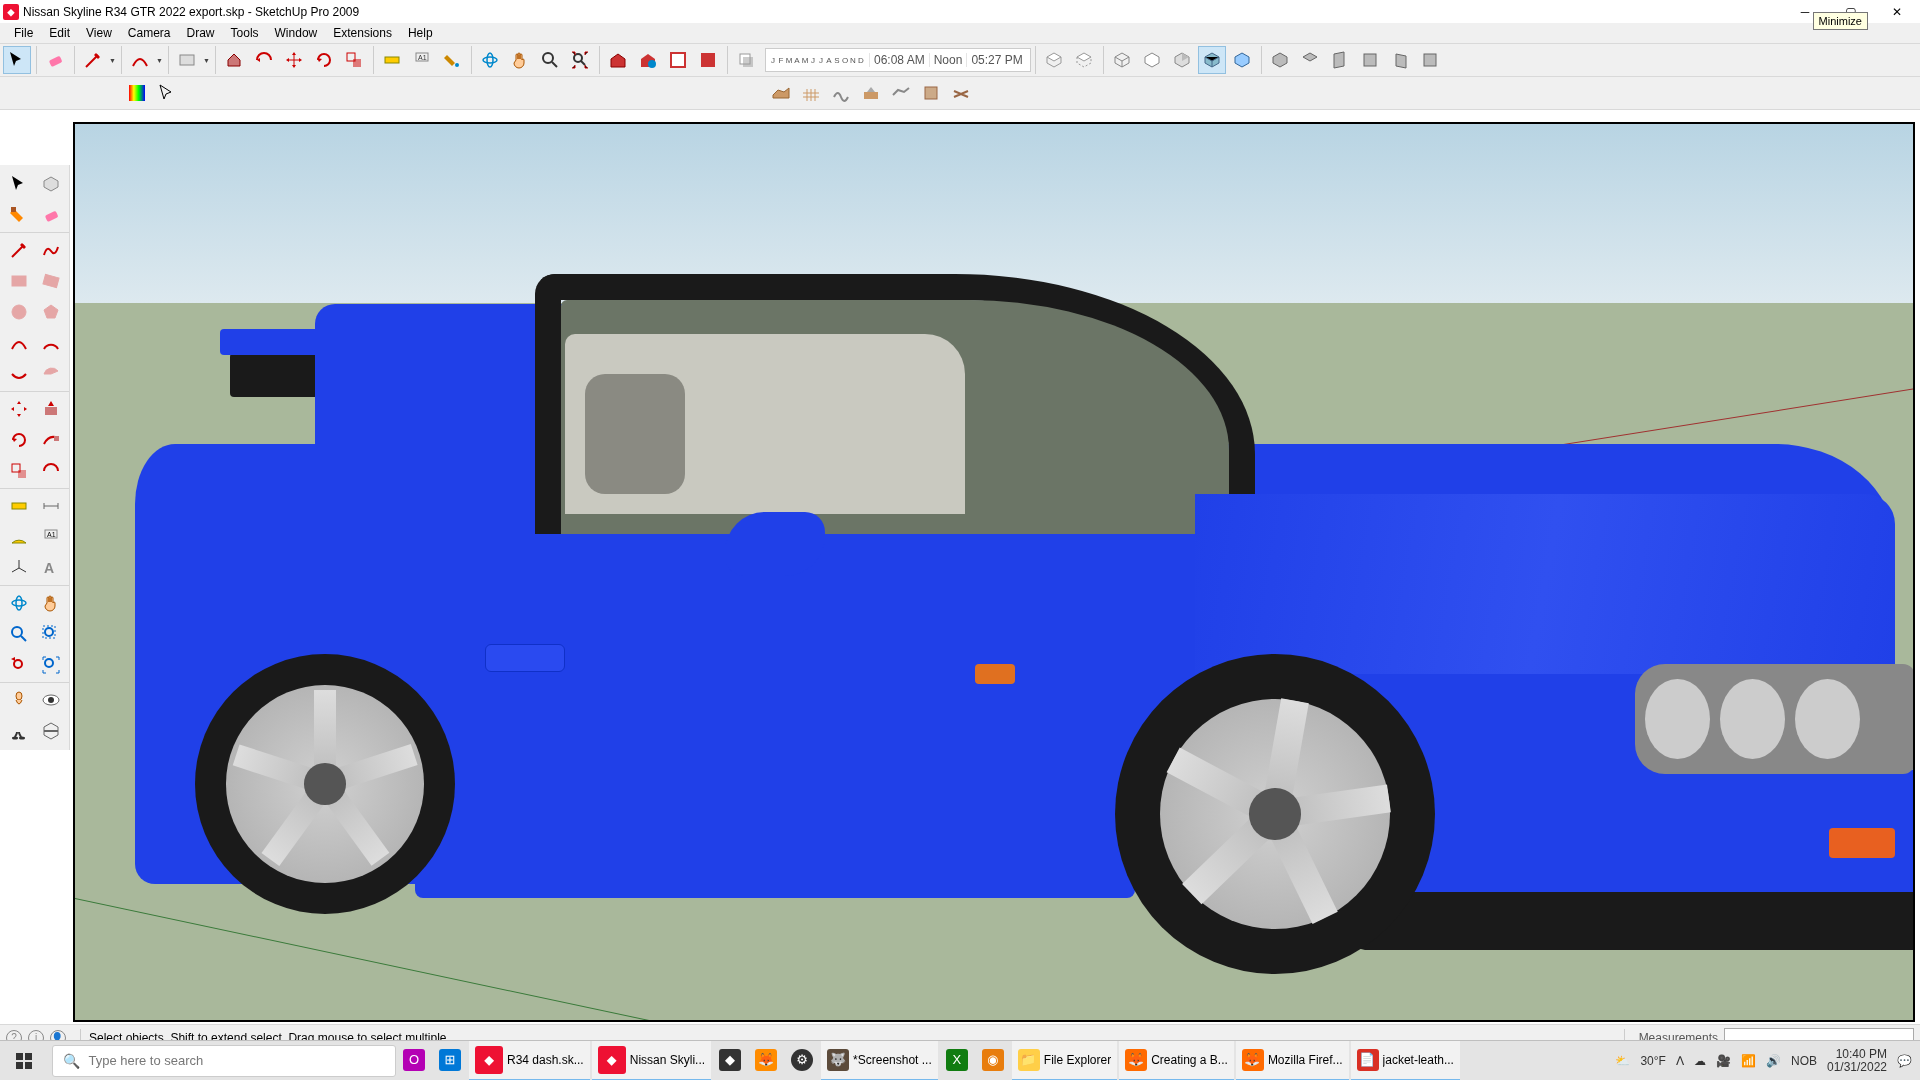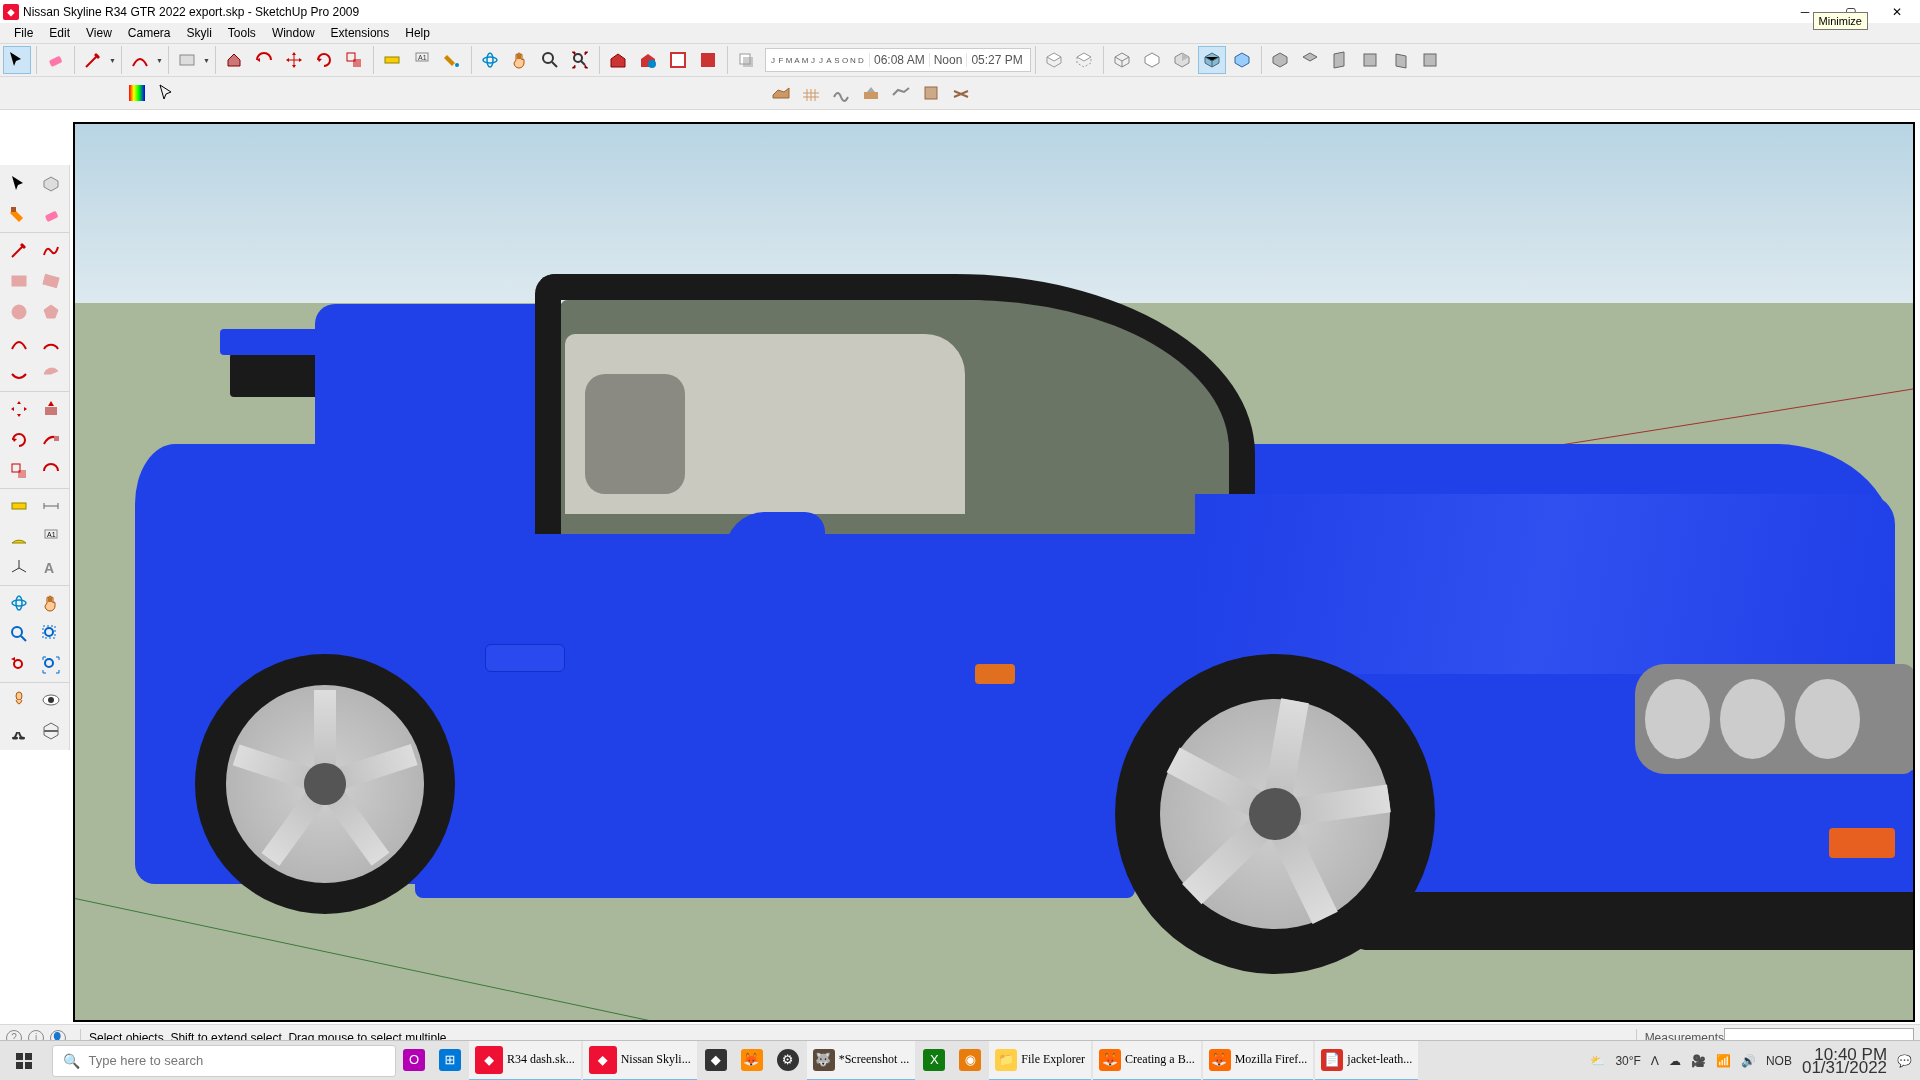--- a/index.html
+++ b/index.html
@@ -123,7 +123,7 @@
   <span>Edit</span>
   <span>View</span>
   <span>Camera</span>
-  <span>Skyli</span>
+  <span>Draw</span>
   <span>Tools</span>
   <span>Window</span>
   <span>Extensions</span>

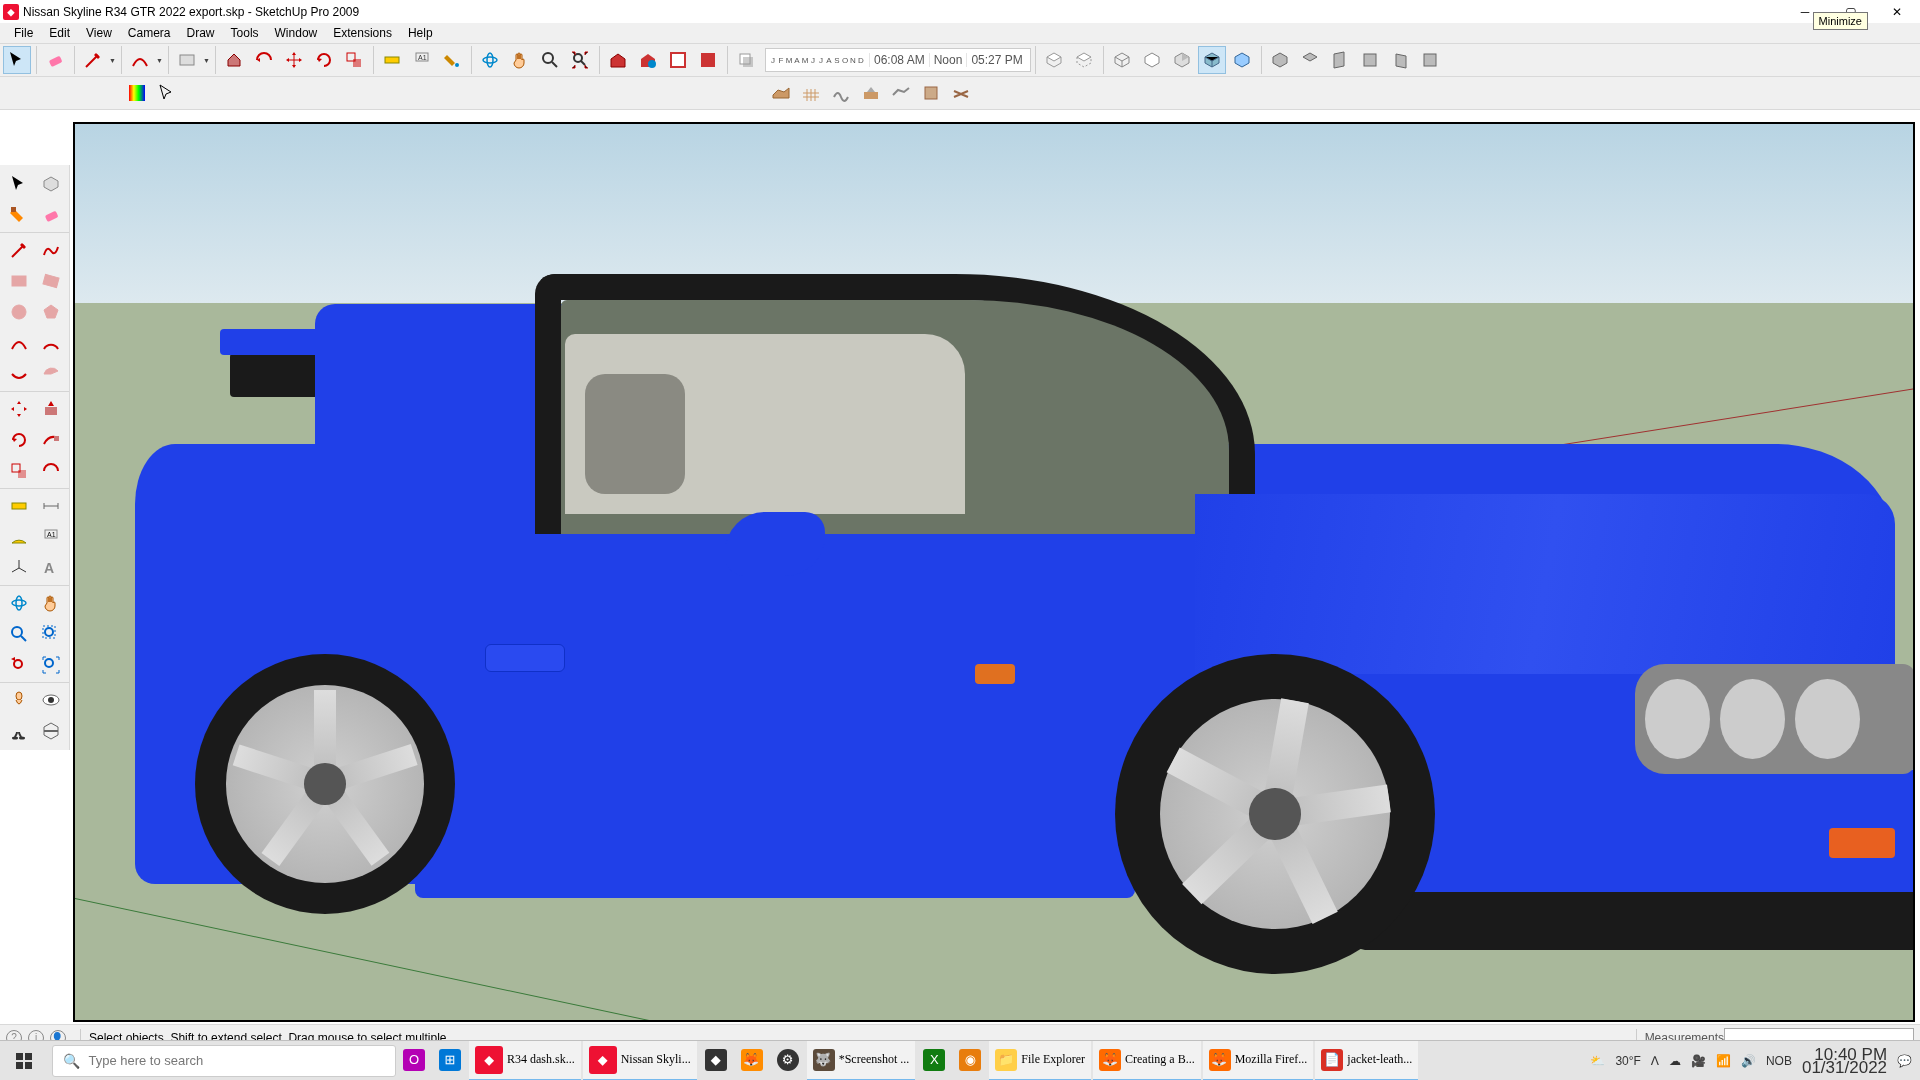--- a/index.html
+++ b/index.html
@@ -83,7 +83,7 @@
 .statusbar { position:absolute; left:0; right:0; bottom:30px; height:26px; background:#f0f0f0; border-top:1px solid #d9d9d9; display:flex; align-items:center; padding:0 6px; font-size:12px; }
 .statusbar .sicon { width:16px; height:16px; border:1.5px solid #888; border-radius:50%; margin-right:6px; display:flex; align-items:center; justify-content:center; font-size:10px; color:#888; }
 .statusbar .splitter-bar { width:1px; height:18px; background:#ccc; margin:0 8px; }
-.measurements { margin-left:auto; display:flex; align-items:center; gap:0; }
+.measurements { margin-left:auto; display:flex; align-items:center; gap:6px; }
 .measurements .mlabel { color:#555; }
 .measurements .mbox { width:190px; height:20px; border:1px solid #aaa; background:#fff; }
 

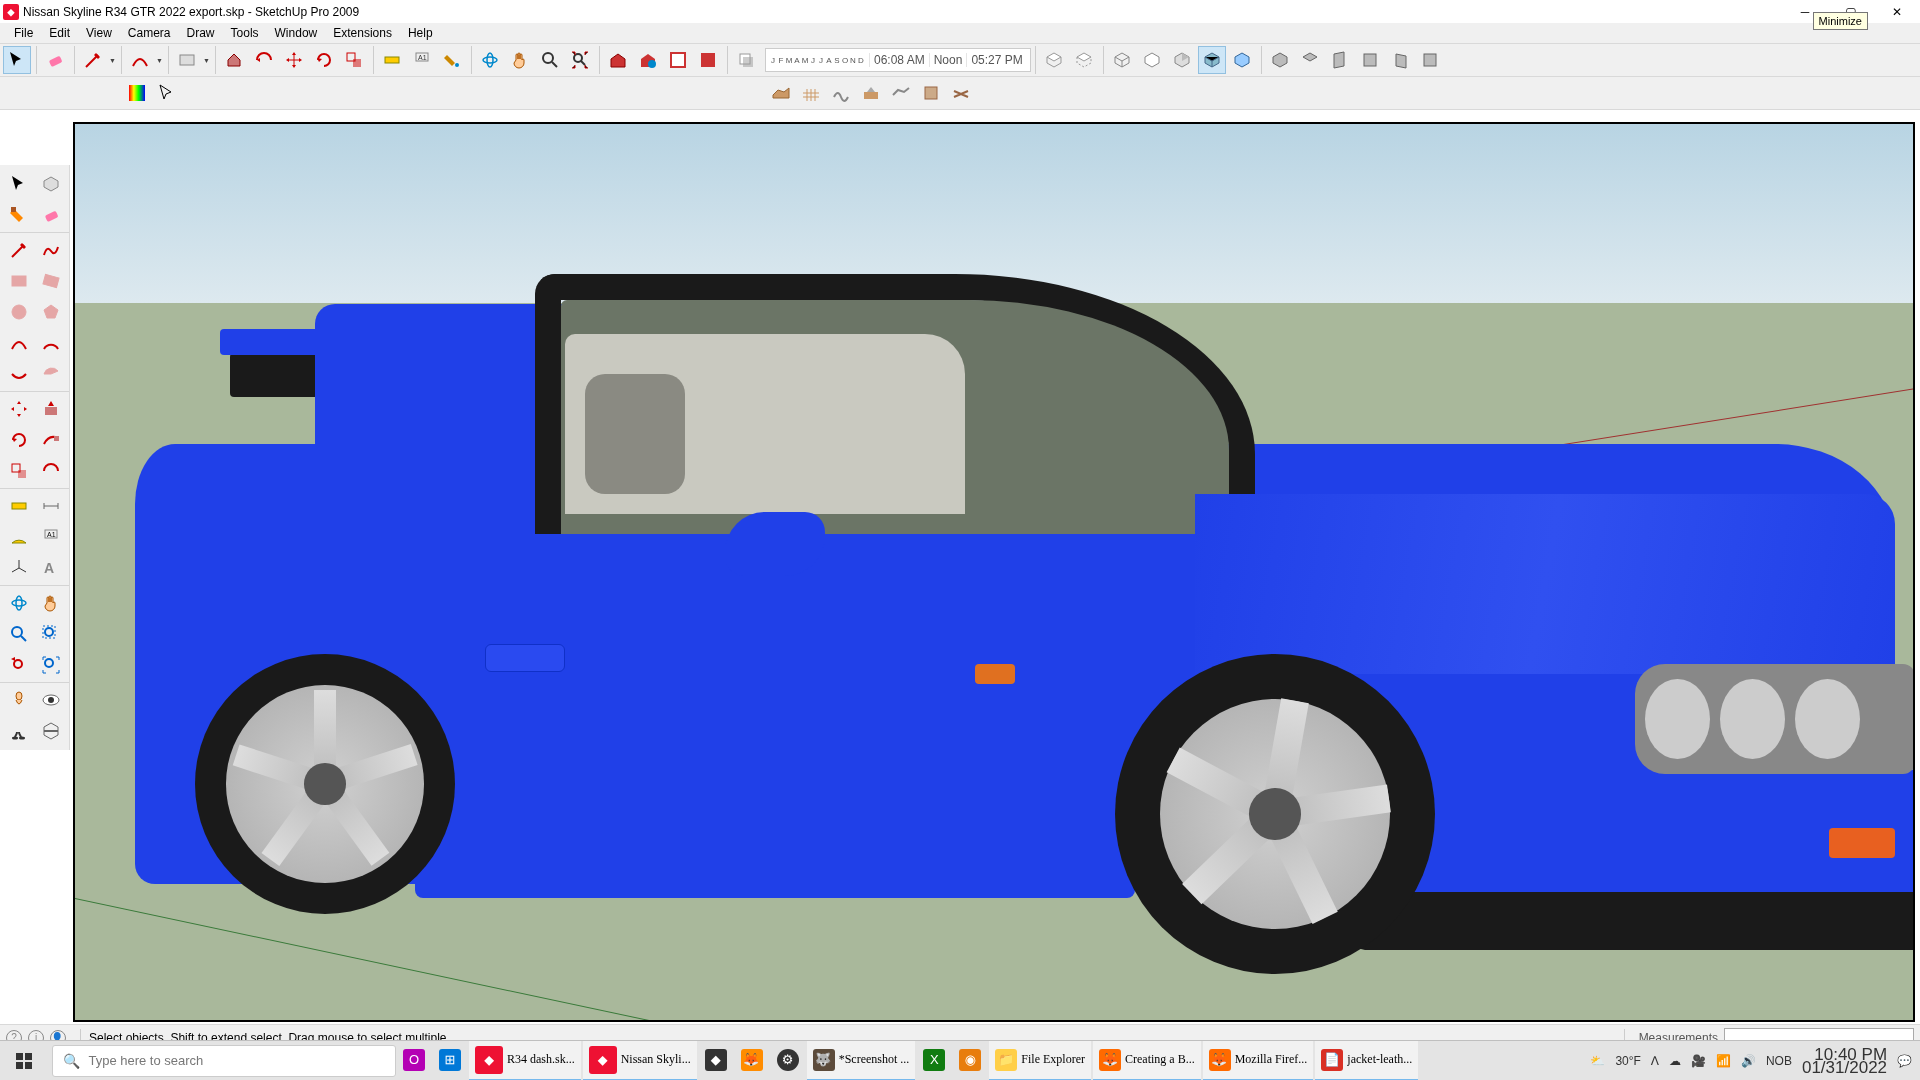--- a/index.html
+++ b/index.html
@@ -97,7 +97,7 @@
 .taskitem { height:40px; padding:0 6px; display:flex; align-items:center; gap:4px; margin:0 1px; font-size:12px; max-width:156px; border-bottom:2px solid transparent; }
 .taskitem.running { background:#f2f2f2; border-bottom-color:#76b9ed; }
 .taskitem .ticon { width:22px; height:22px; border-radius:3px; display:flex; align-items:center; justify-content:center; font-size:13px; color:#fff; flex-shrink:0; }
-.taskitem .tlabel { white-space:nowrap; overflow:hidden; text-overflow:ellipsis;font-family:Liberation Serif, serif; }
+.taskitem .tlabel { white-space:nowrap; overflow:hidden; text-overflow:ellipsis; }
 .systray { margin-left:auto; display:flex; align-items:center; gap:10px; padding:0 8px; font-size:12px; color:#333; }
 .clock { text-align:right; font-size:17px; line-height:13px; }
 .w-ico { width:28px; height:28px; background:#e13; border-radius:3px; display:flex; align-items:center; justify-content:center; color:#fff; font-size:12px; font-weight:bold; flex-shrink:0; }

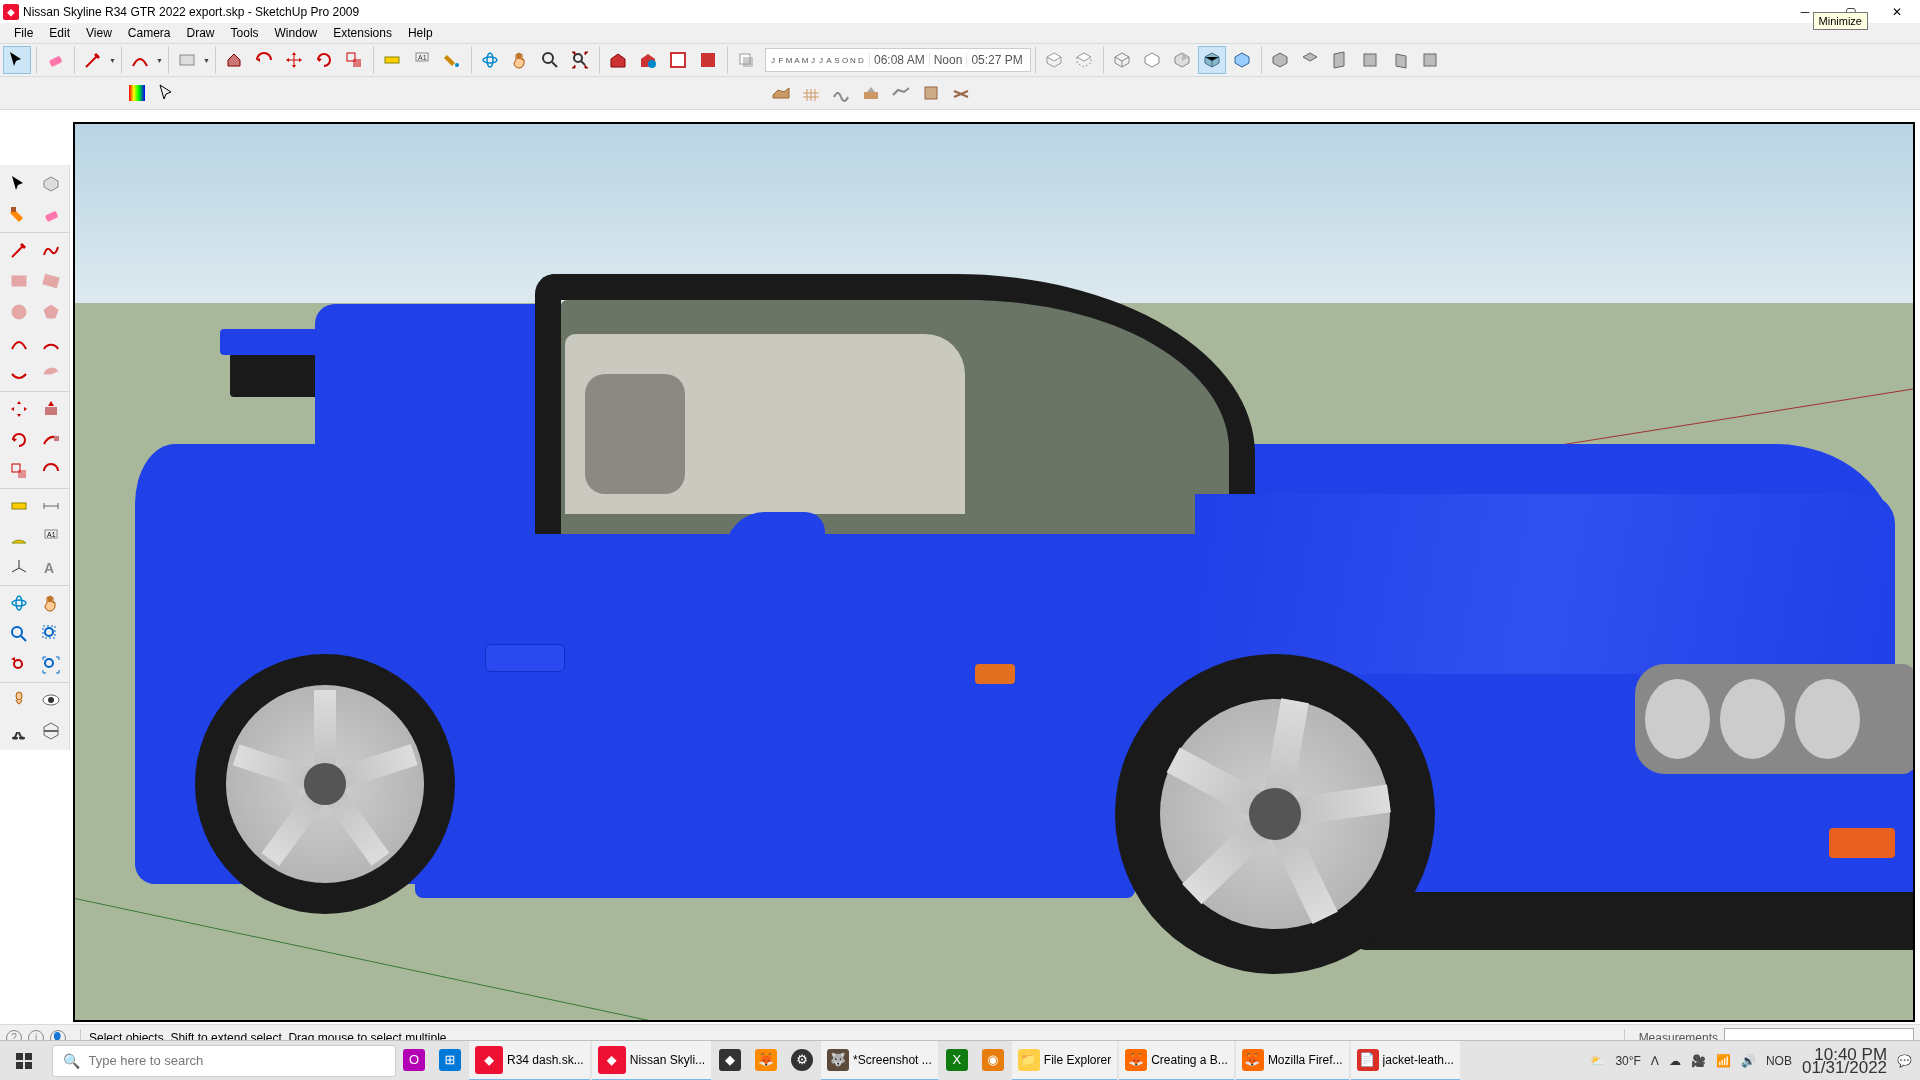--- a/index.html
+++ b/index.html
@@ -99,7 +99,7 @@
 .taskitem .ticon { width:22px; height:22px; border-radius:3px; display:flex; align-items:center; justify-content:center; font-size:13px; color:#fff; flex-shrink:0; }
 .taskitem .tlabel { white-space:nowrap; overflow:hidden; text-overflow:ellipsis; }
 .systray { margin-left:auto; display:flex; align-items:center; gap:10px; padding:0 8px; font-size:12px; color:#333; }
-.clock { text-align:right; font-size:17px; line-height:13px; }
+.clock { text-align:right; font-size:12px; line-height:13px; }
 .w-ico { width:28px; height:28px; background:#e13; border-radius:3px; display:flex; align-items:center; justify-content:center; color:#fff; font-size:12px; font-weight:bold; flex-shrink:0; }
 </style>
 </head>

